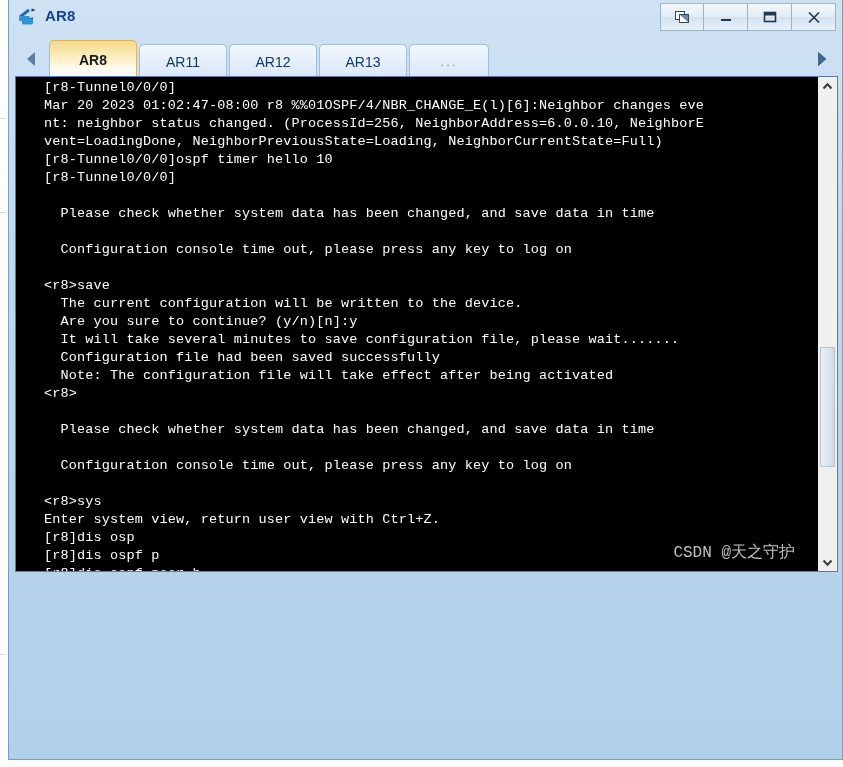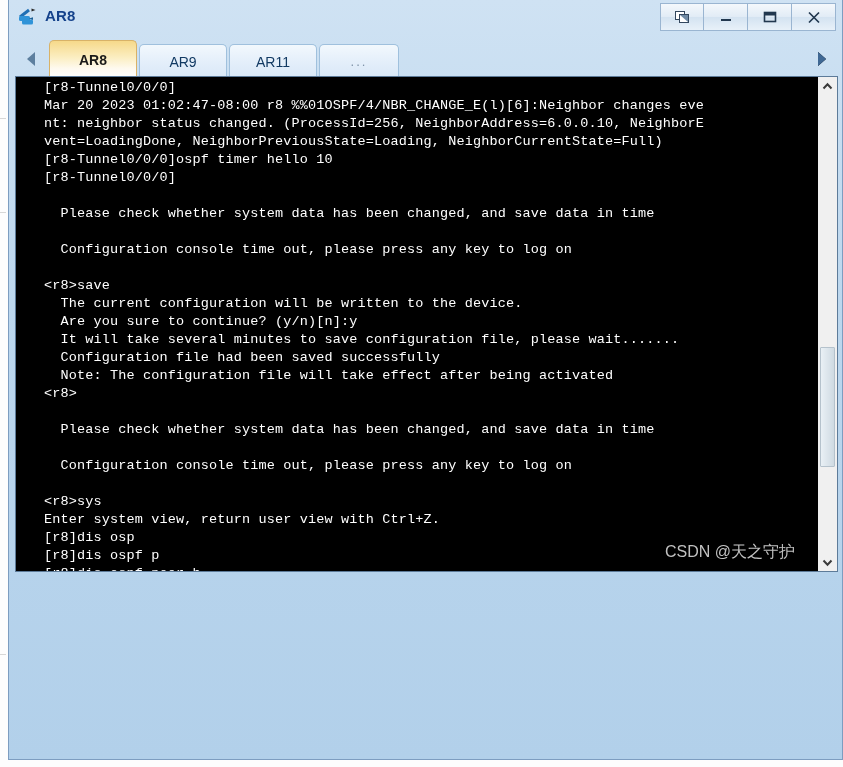--- a/index.html
+++ b/index.html
@@ -304,9 +304,6 @@
     <div id="tabs-wrap">
       <div class="tab active">
           <span>AR8</span>
-        </div>
-      <div class="tab">
-          <span>AR9</span>
         </div>
       <div class="tab">
           <span>AR11</span>

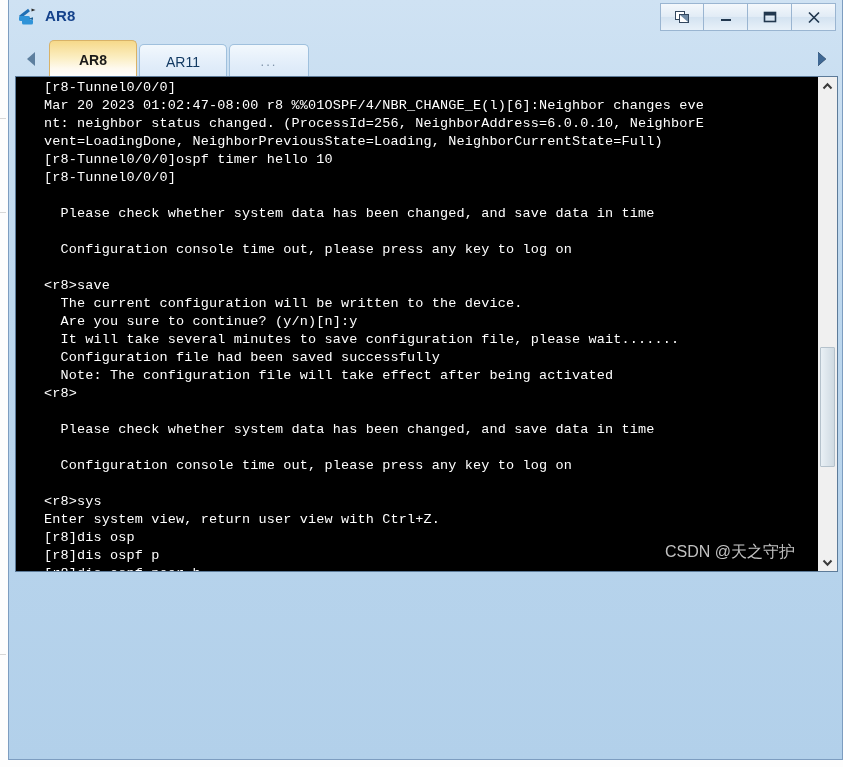--- a/index.html
+++ b/index.html
@@ -307,6 +307,9 @@
         </div>
       <div class="tab">
           <span>AR11</span>
+        </div>
+      <div class="tab">
+          <span>AR12</span>
         </div>
       <div class="tab more">
           <span>...</span>

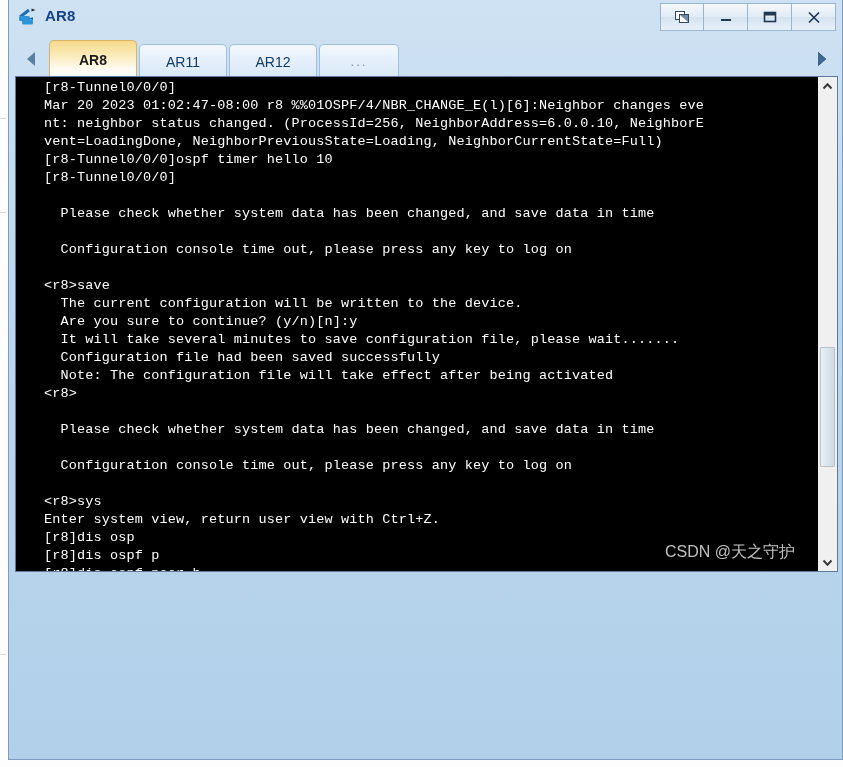--- a/index.html
+++ b/index.html
@@ -310,6 +310,9 @@
         </div>
       <div class="tab">
           <span>AR12</span>
+        </div>
+      <div class="tab">
+          <span>AR13</span>
         </div>
       <div class="tab more">
           <span>...</span>

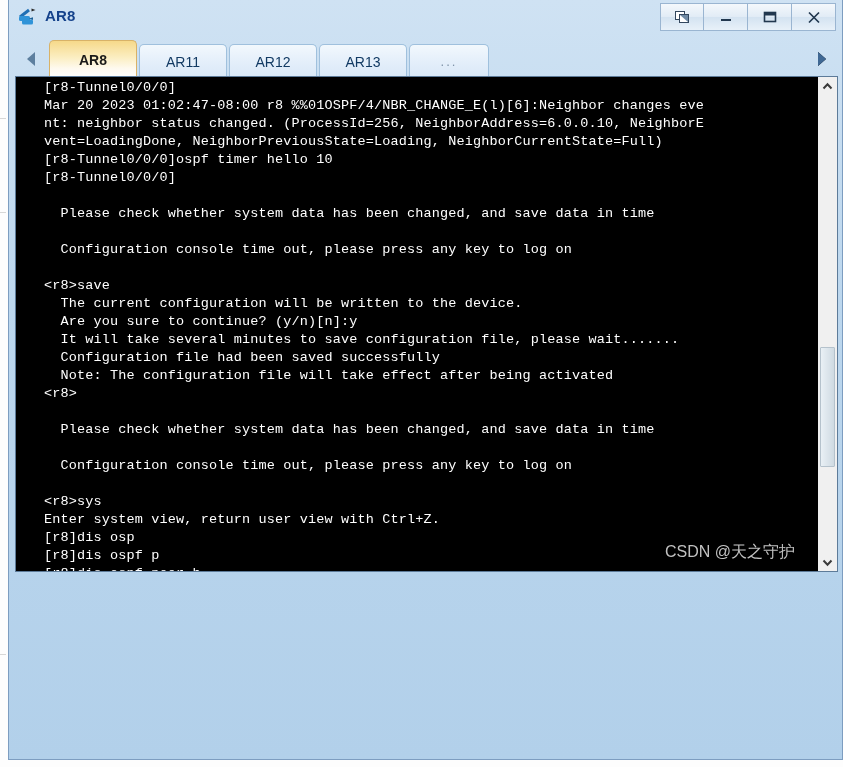--- a/index.html
+++ b/index.html
@@ -194,7 +194,7 @@
     position: absolute;
     right: 22px;
     bottom: 8px;
-    font-family: Liberation Sans, sans-serif;
+    font-family: Liberation Mono, monospace;
     font-size: 16px;
     color: #d2d2d2;
     opacity: 0.92;

